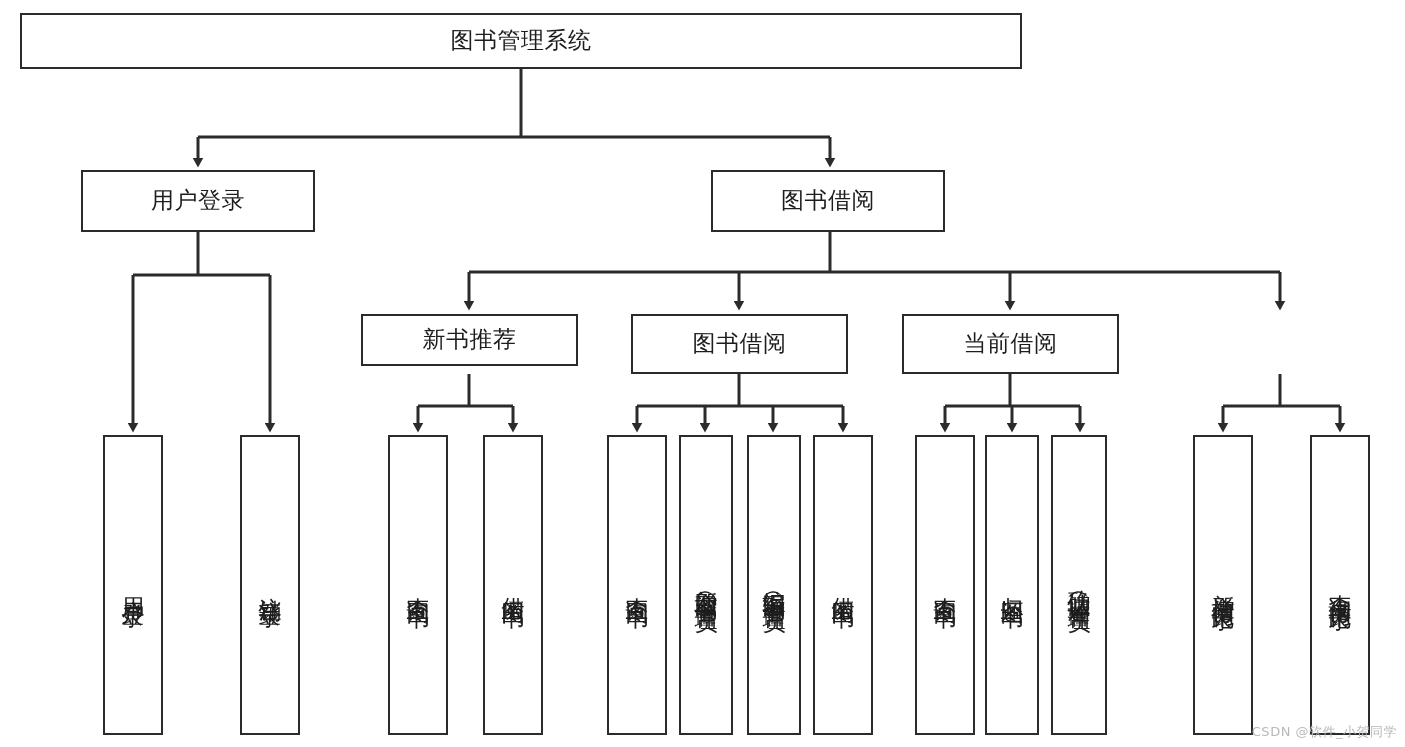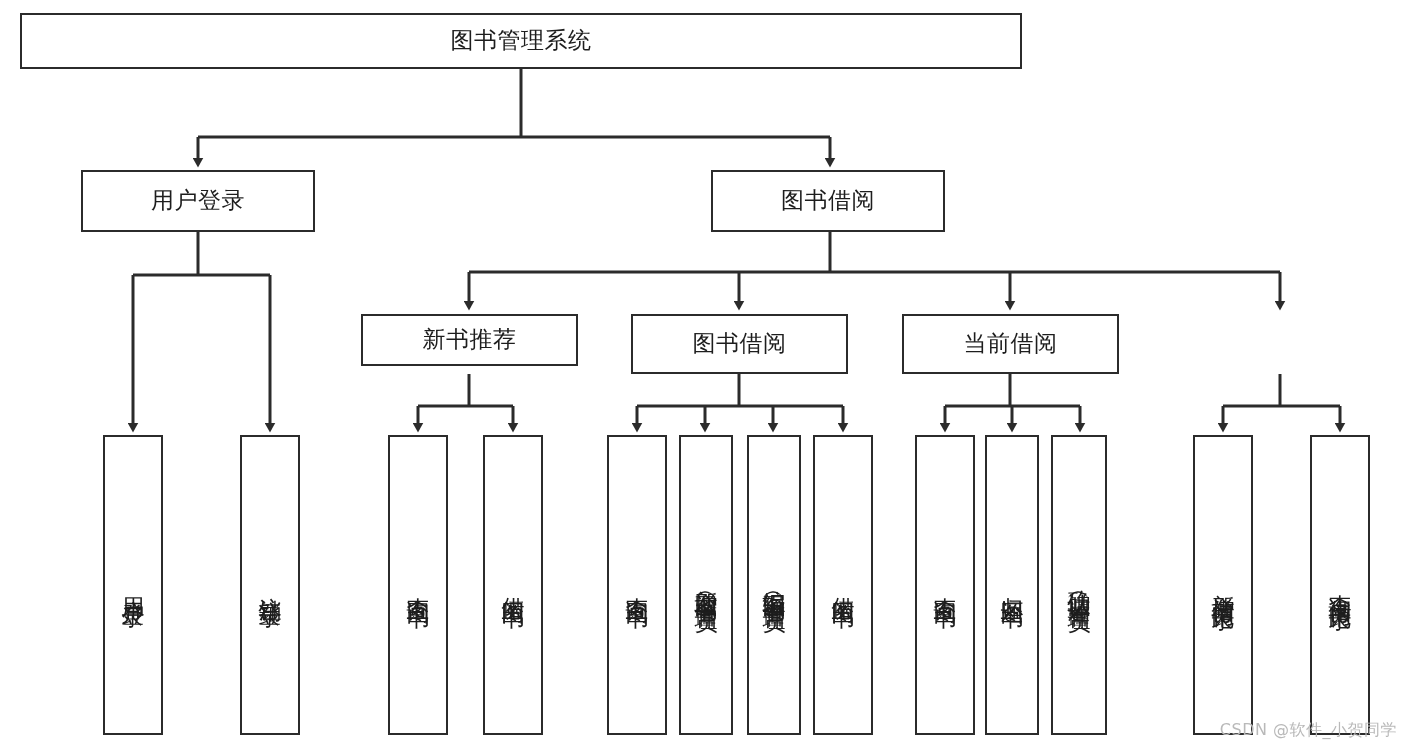--- a/index.html
+++ b/index.html
@@ -58,7 +58,7 @@
     position: absolute;
     right: 8px;
     bottom: 6px;
-    font-size: 16px;
+    font-size: 13px;
     color: #b9b9b9;
     letter-spacing: 0.5px;
     white-space: nowrap;

